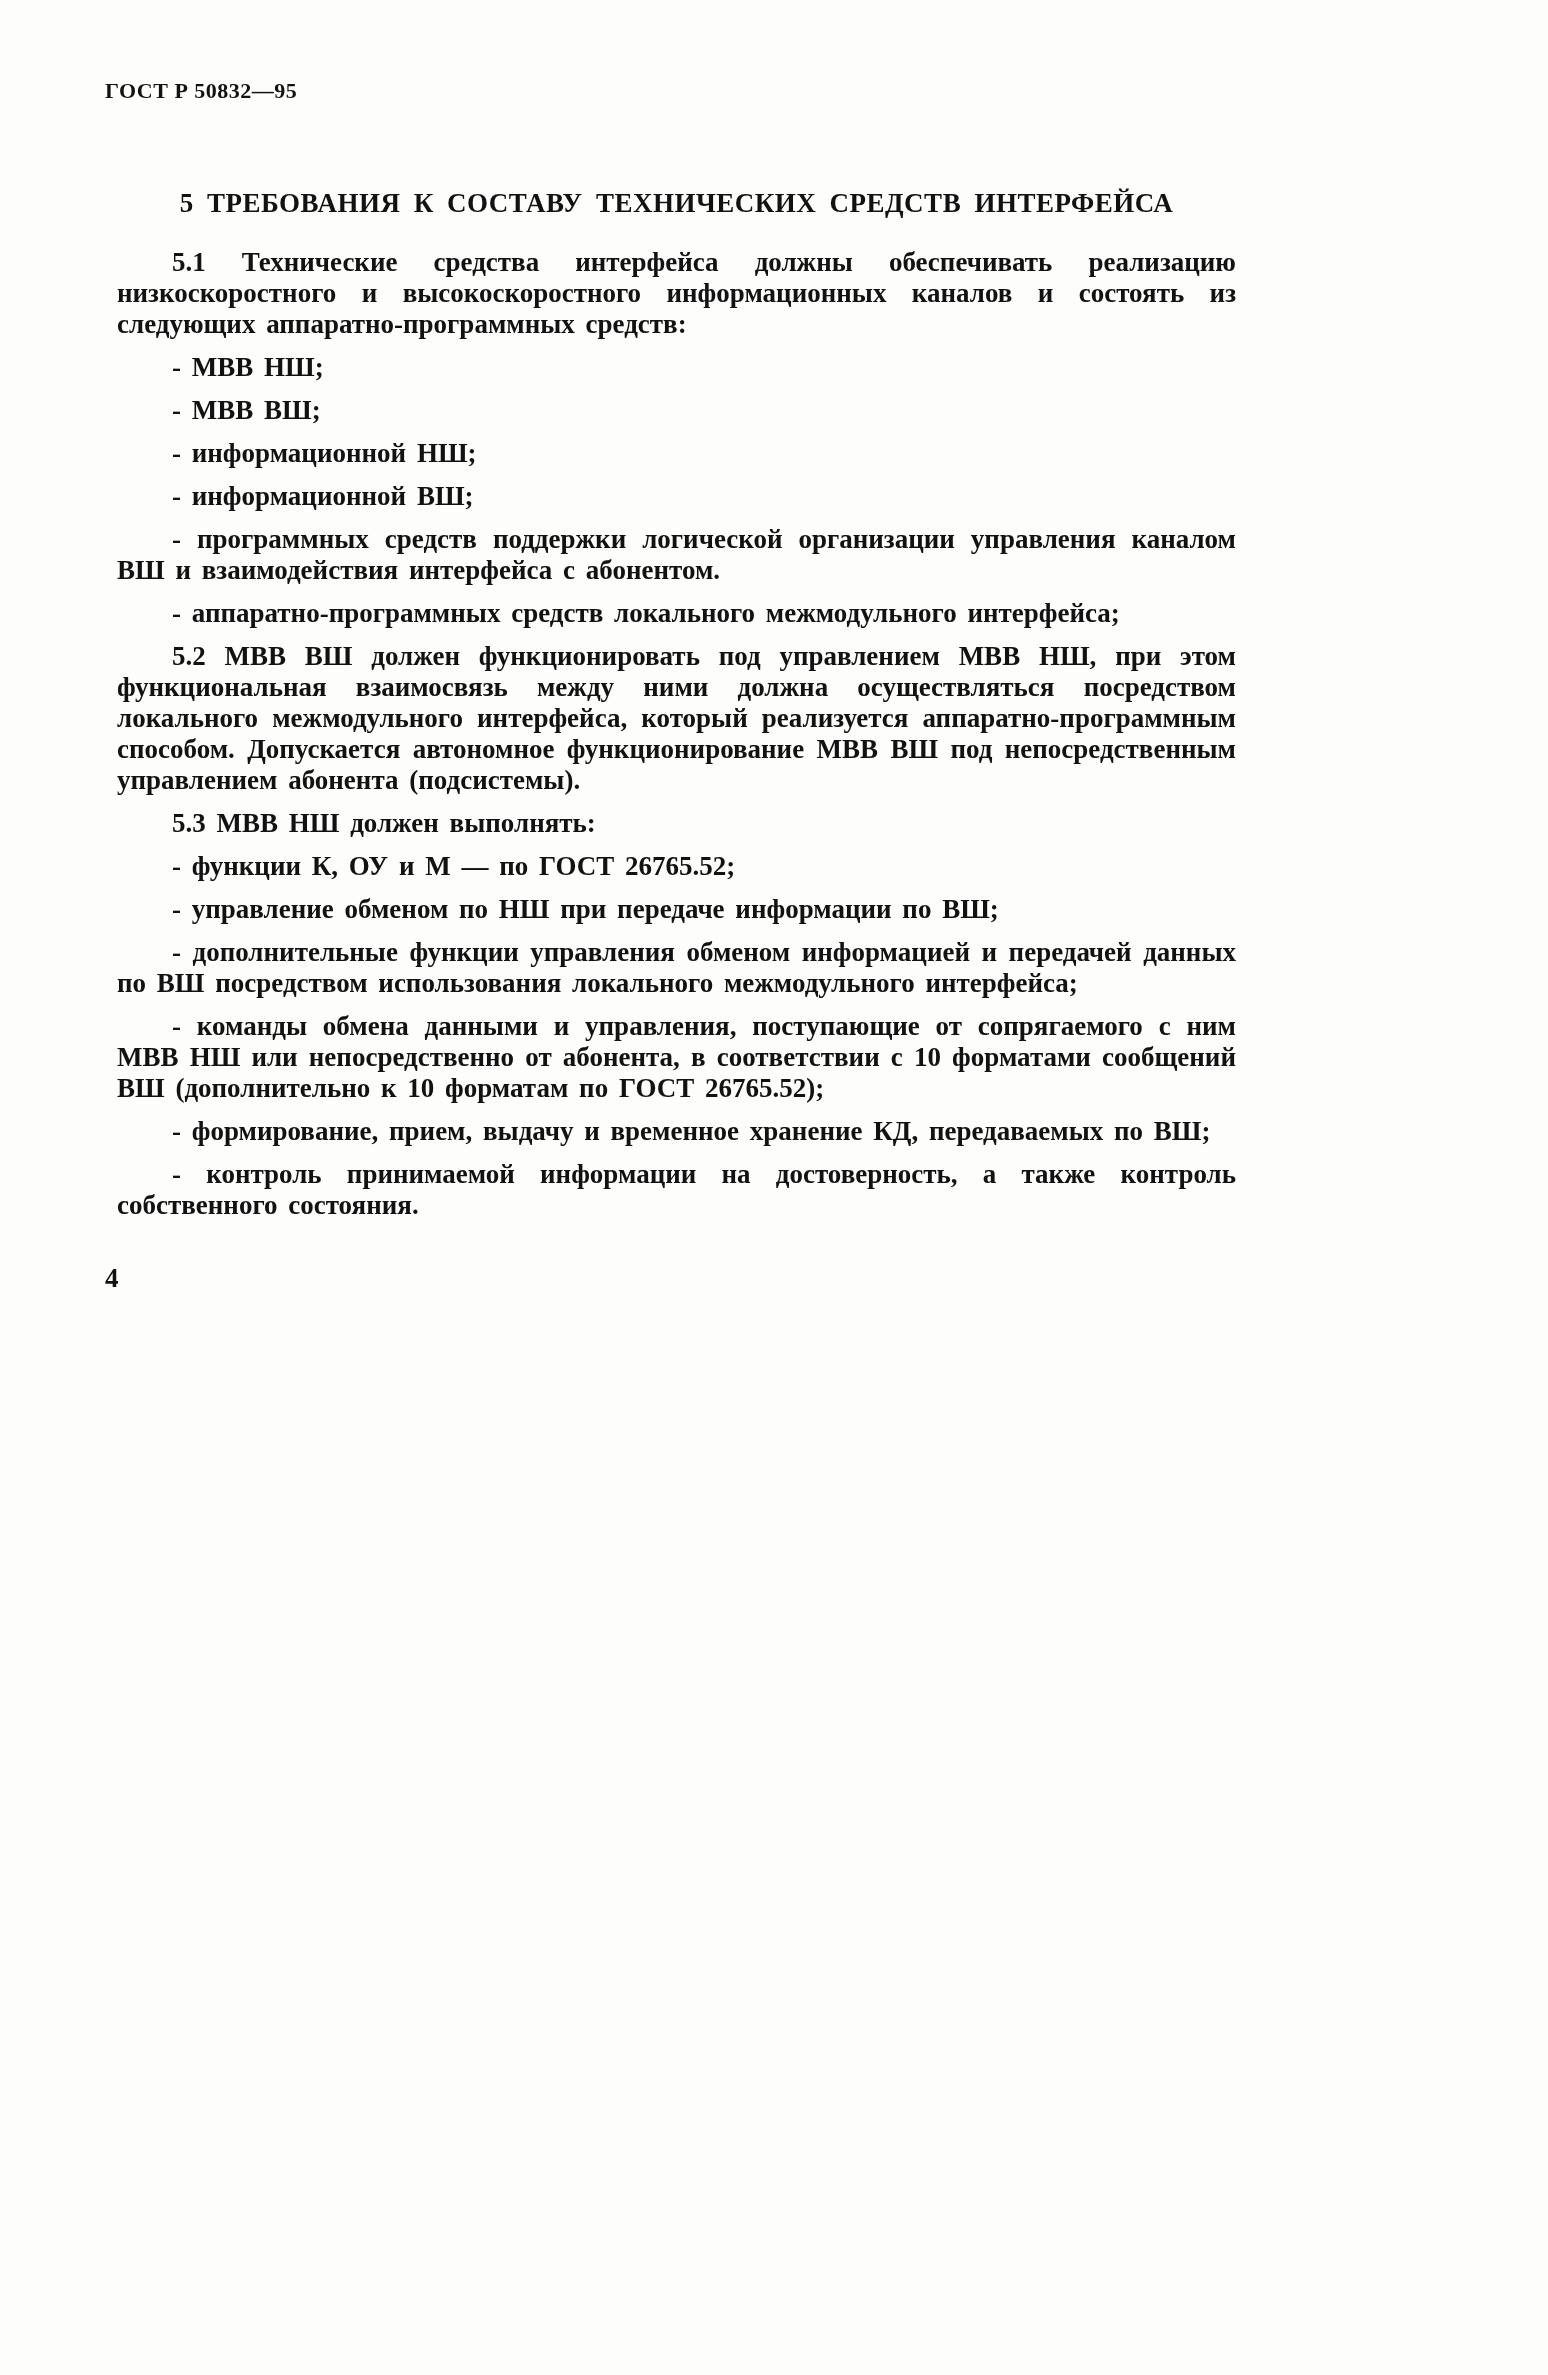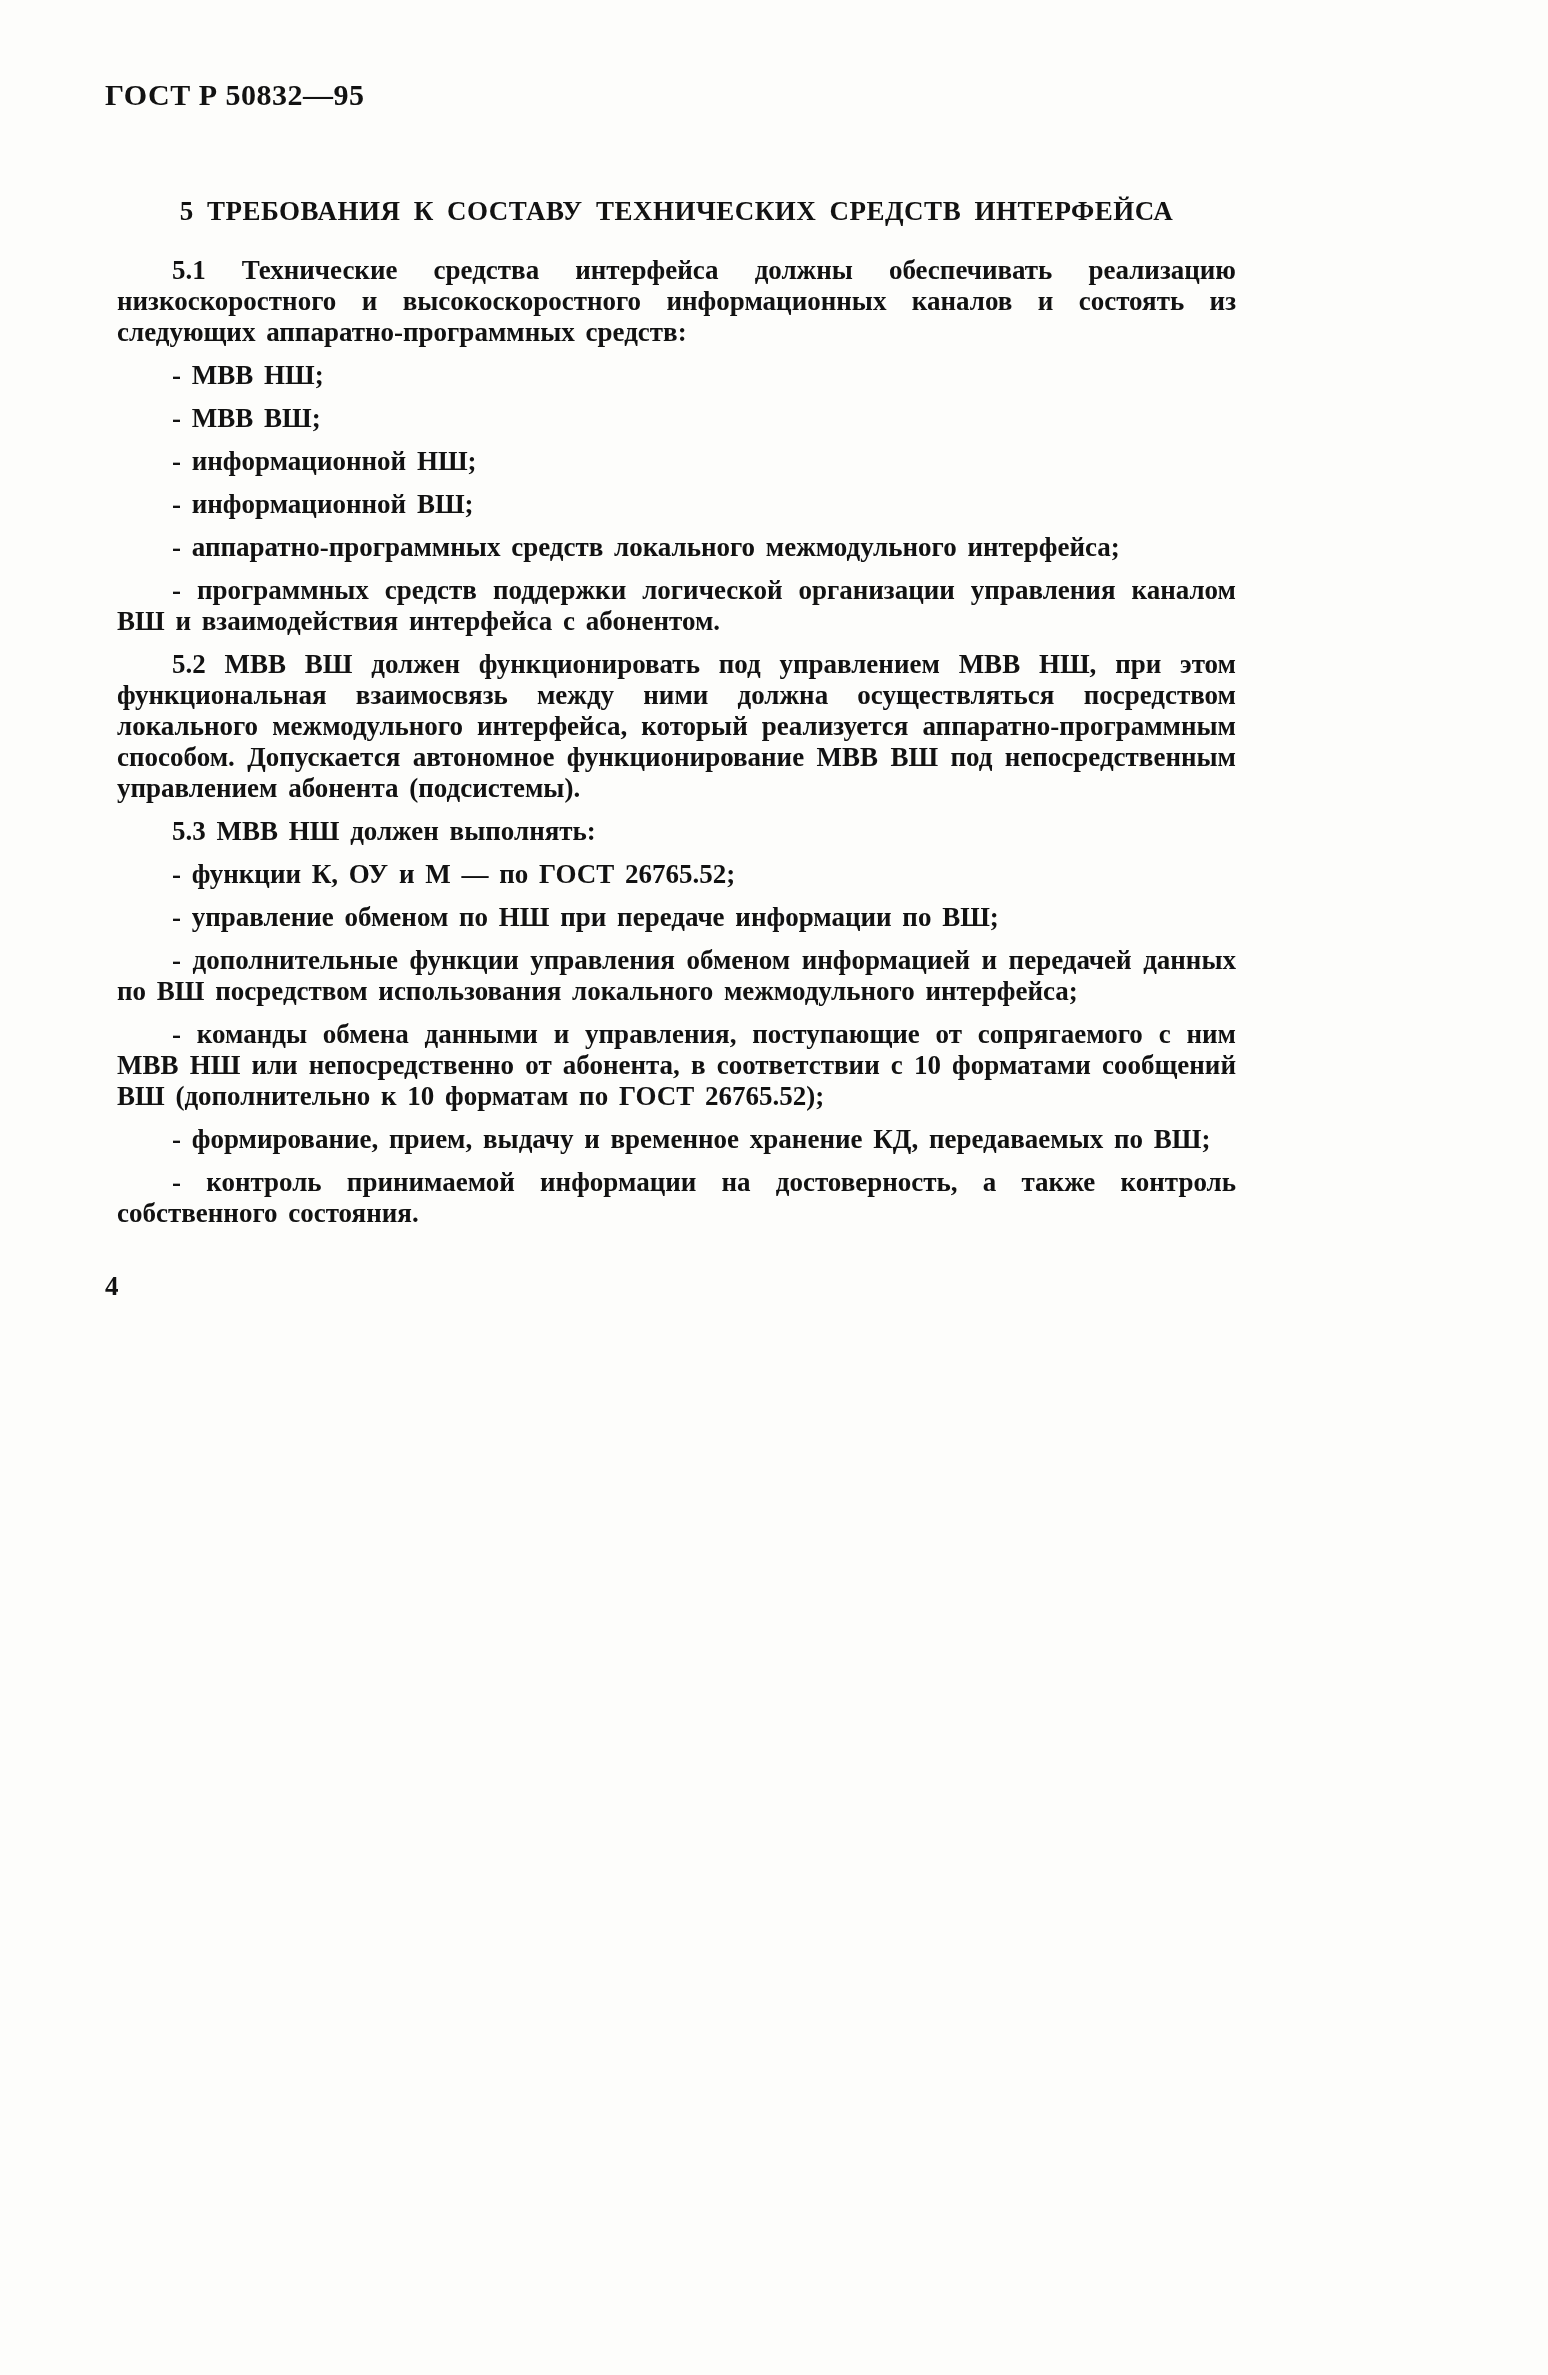--- a/index.html
+++ b/index.html
@@ -20,7 +20,7 @@
     overflow: hidden;
   }
   .doc-code {
-    font-size: 30px;
+    font-size: 22px;
     letter-spacing: 0.5px;
     margin: 0 0 0 0;
   }

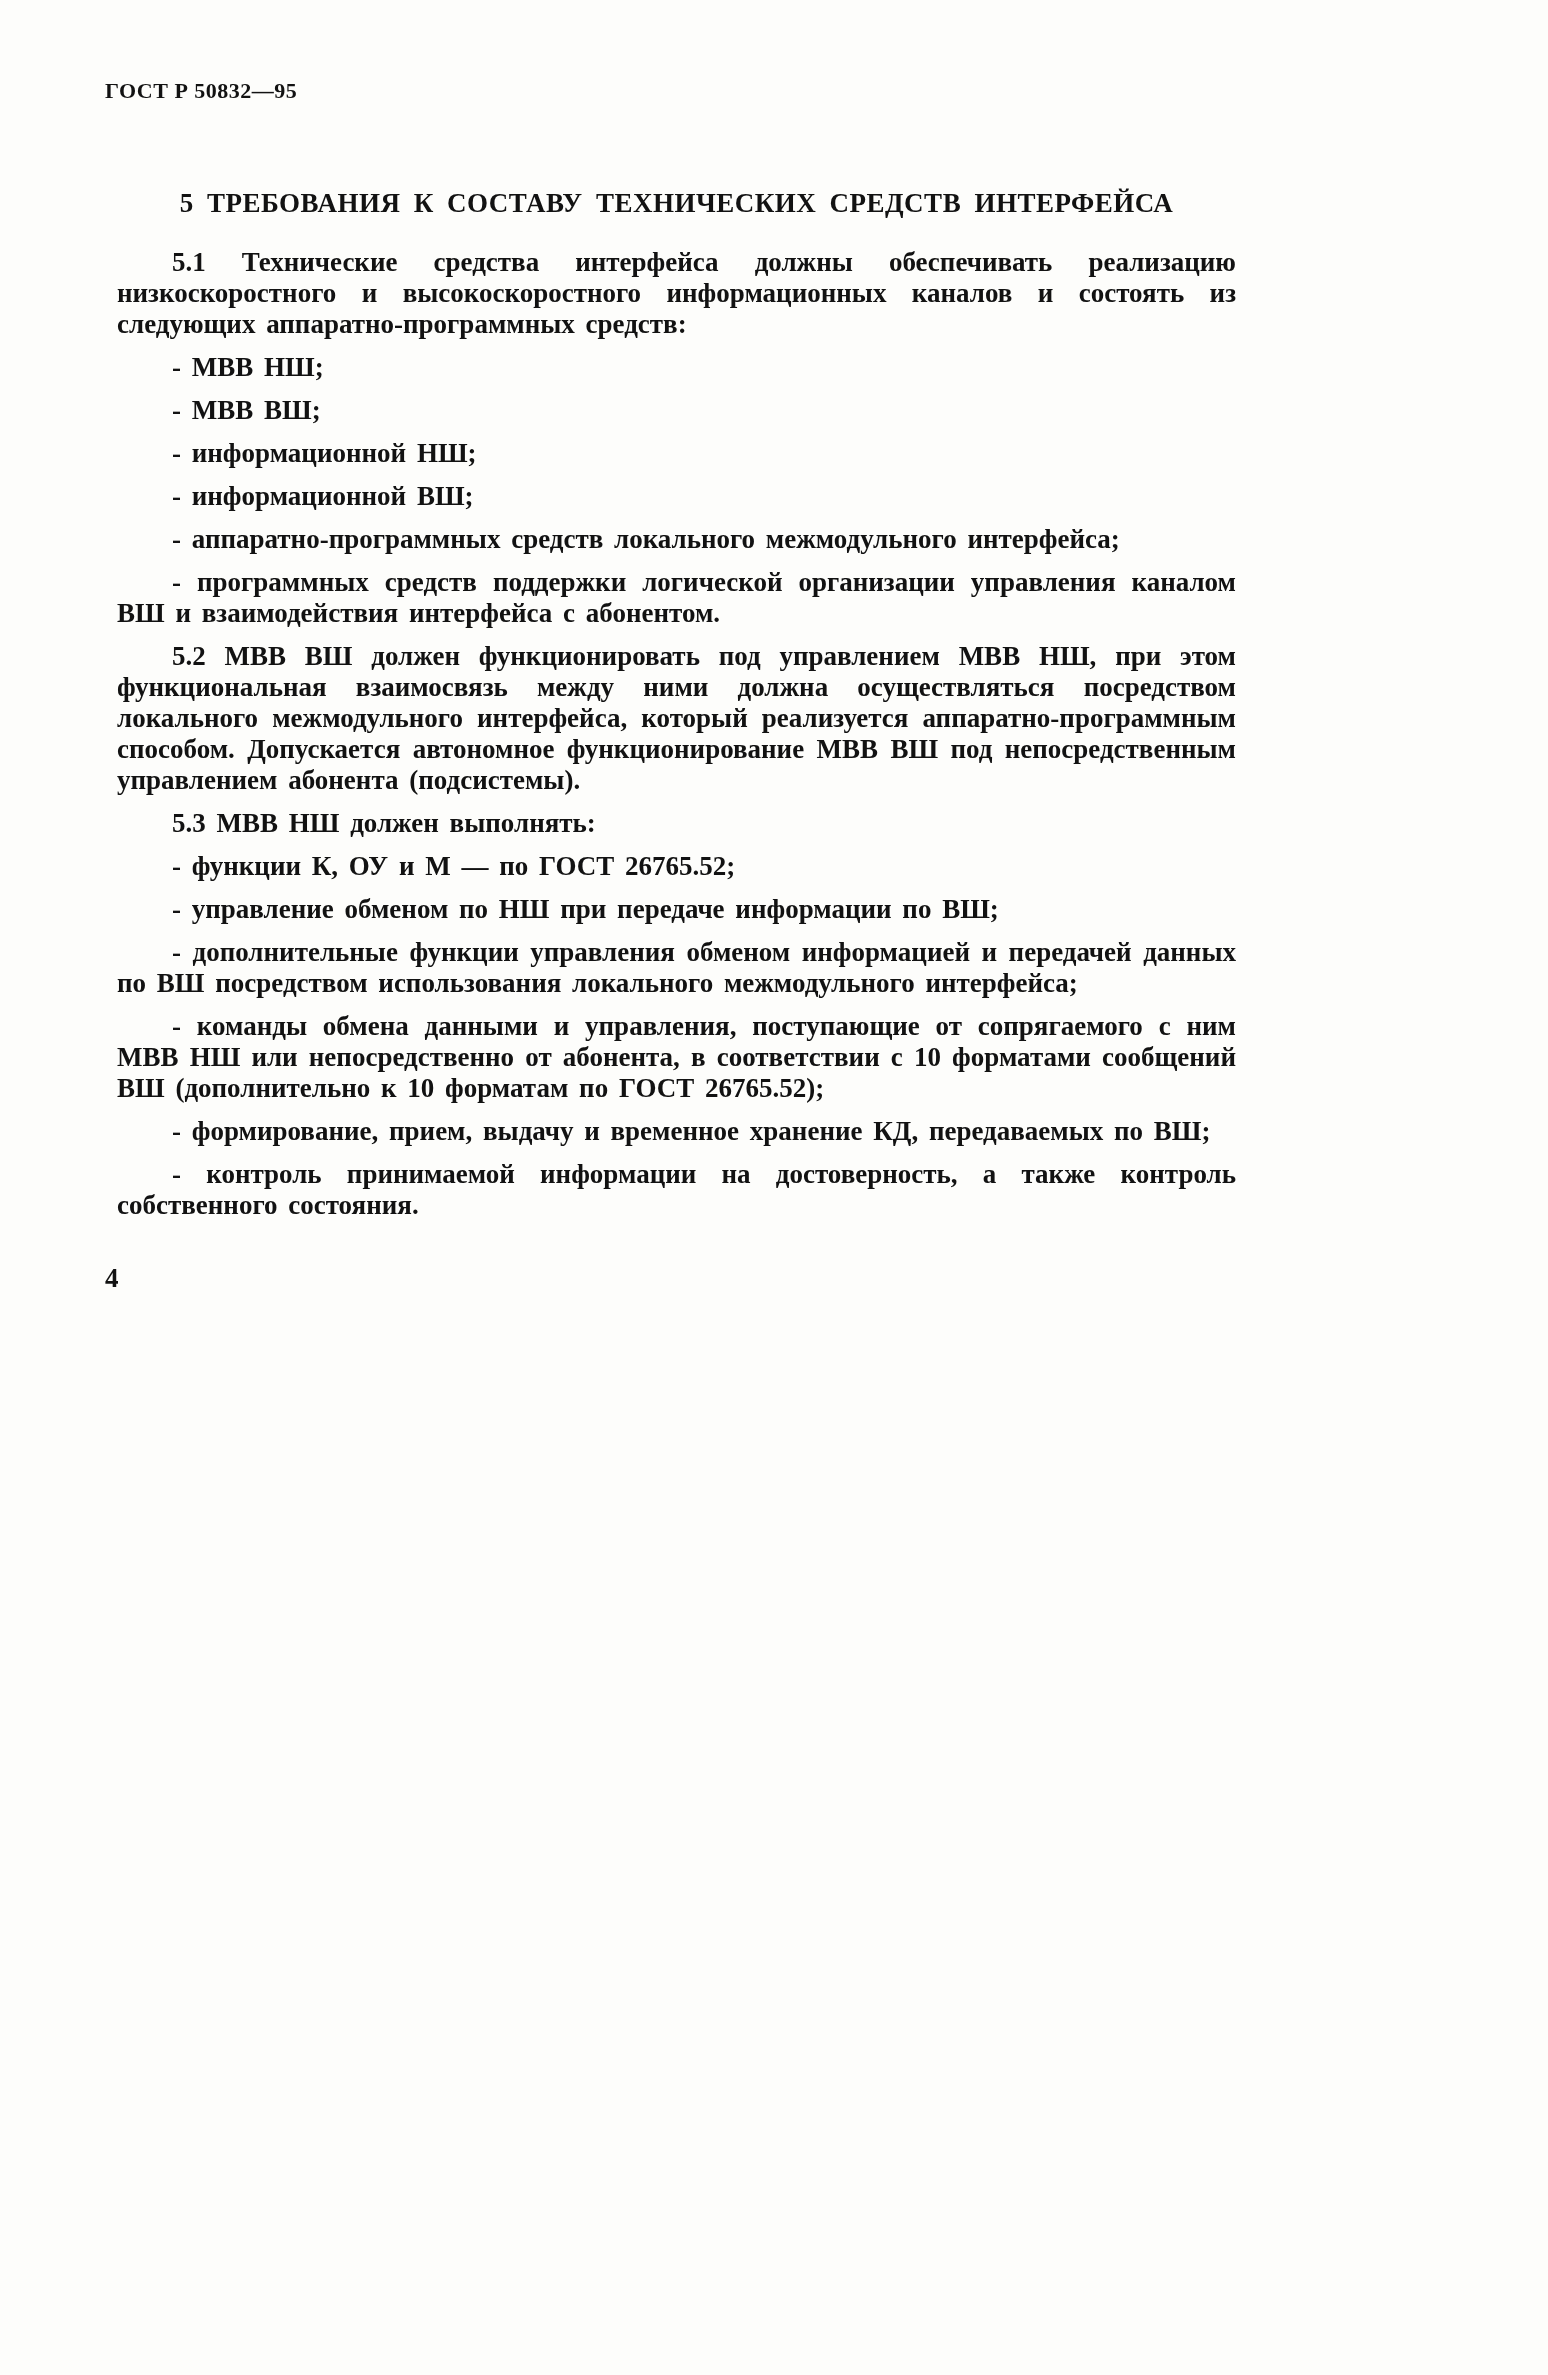--- a/index.html
+++ b/index.html
@@ -60,8 +60,8 @@
     <p>- МВВ ВШ;</p>
     <p>- информационной НШ;</p>
     <p>- информационной ВШ;</p>
+    <p>- программных средств поддержки логической организации управления каналом ВШ и взаимодействия интерфейса с абонентом.</p>
     <p>- аппаратно-программных средств локального межмодульного интерфейса;</p>
-    <p>- программных средств поддержки логической организации управления каналом ВШ и взаимодействия интерфейса с абонентом.</p>
     <p>5.2 МВВ ВШ должен функционировать под управлением МВВ НШ, при этом функциональная взаимосвязь между ними должна осуществляться посредством локального межмодульного интерфейса, который реализуется аппаратно-программным способом. Допускается автономное функционирование МВВ ВШ под непосредственным управлением абонента (подсистемы).</p>
     <p>5.3 МВВ НШ должен выполнять:</p>
     <p>- функции К, ОУ и М — по ГОСТ 26765.52;</p>

